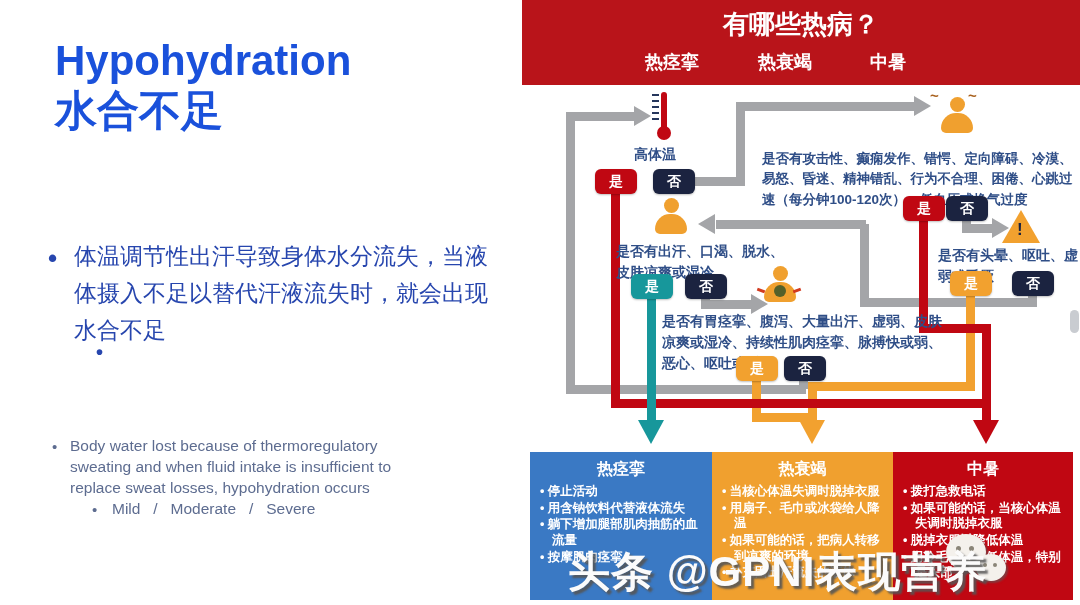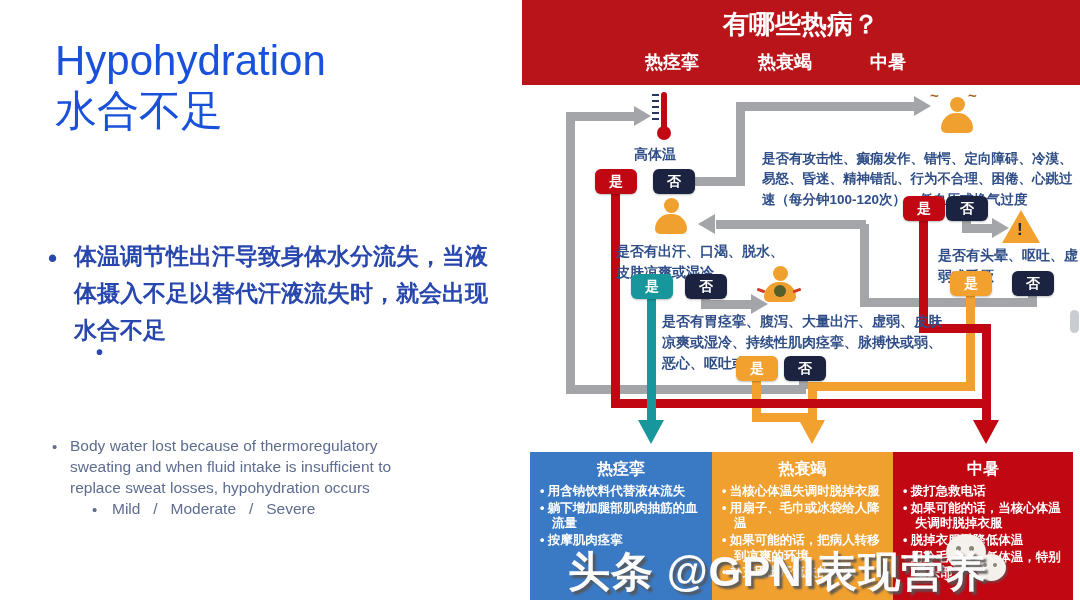--- a/index.html
+++ b/index.html
@@ -9,7 +9,7 @@
   }
   .abs{position:absolute;}
   
-  .title{left:55px;top:36px;color:#1A51DB;font-weight:normal;font-size:42px;line-height:1.18;}
+  .title{left:55px;top:36px;color:#1A51DB;font-weight:bold;font-size:42px;line-height:1.18;}
   .zh-dot{left:48px;top:243px;color:#2746AE;font-size:26px;font-weight:bold;}
   .zh-text{left:74px;top:238px;width:428px;color:#2746AE;font-size:23px;font-weight:bold;line-height:1.6;}
   .sev-dot{left:96px;top:341px;color:#2746AE;font-size:20px;font-weight:bold;}

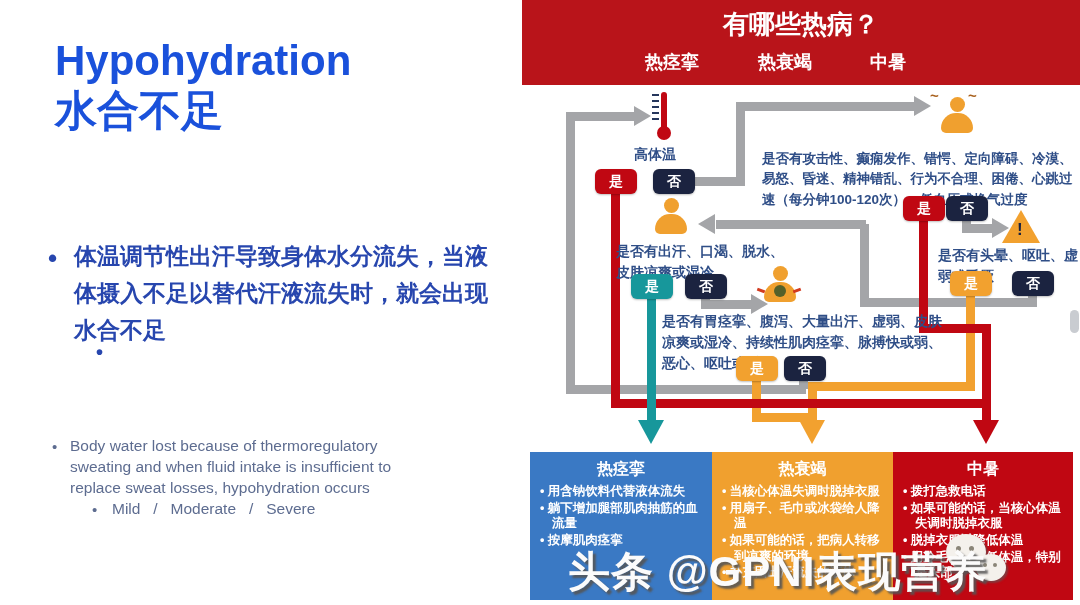--- a/index.html
+++ b/index.html
@@ -11,7 +11,7 @@
   
   .title{left:55px;top:36px;color:#1A51DB;font-weight:bold;font-size:42px;line-height:1.18;}
   .zh-dot{left:48px;top:243px;color:#2746AE;font-size:26px;font-weight:bold;}
-  .zh-text{left:74px;top:238px;width:428px;color:#2746AE;font-size:23px;font-weight:bold;line-height:1.6;}
+  .zh-text{left:74px;top:238px;width:428px;color:#2746AE;font-size:23px;font-weight:normal;line-height:1.6;}
   .sev-dot{left:96px;top:341px;color:#2746AE;font-size:20px;font-weight:bold;}
   .sev-zh{left:122px;top:338px;color:#2746AE;font-size:22px;font-weight:bold;white-space:pre;}
   .en-dot{left:52px;top:438px;color:#5D6C90;font-size:15px;}

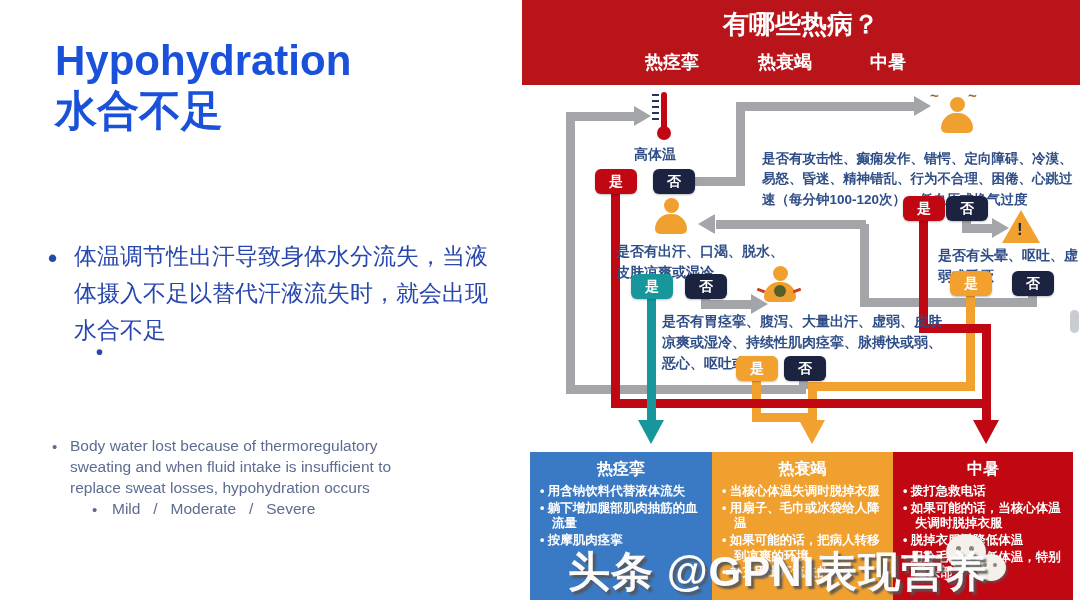--- a/index.html
+++ b/index.html
@@ -197,6 +197,7 @@
   <div class="obox box-blue">
     <h3>热痉挛</h3>
     <ul>
+      <li>停止活动</li>
       <li>用含钠饮料代替液体流失</li>
       <li>躺下增加腿部肌肉抽筋的血流量</li>
       <li>按摩肌肉痉挛</li>

